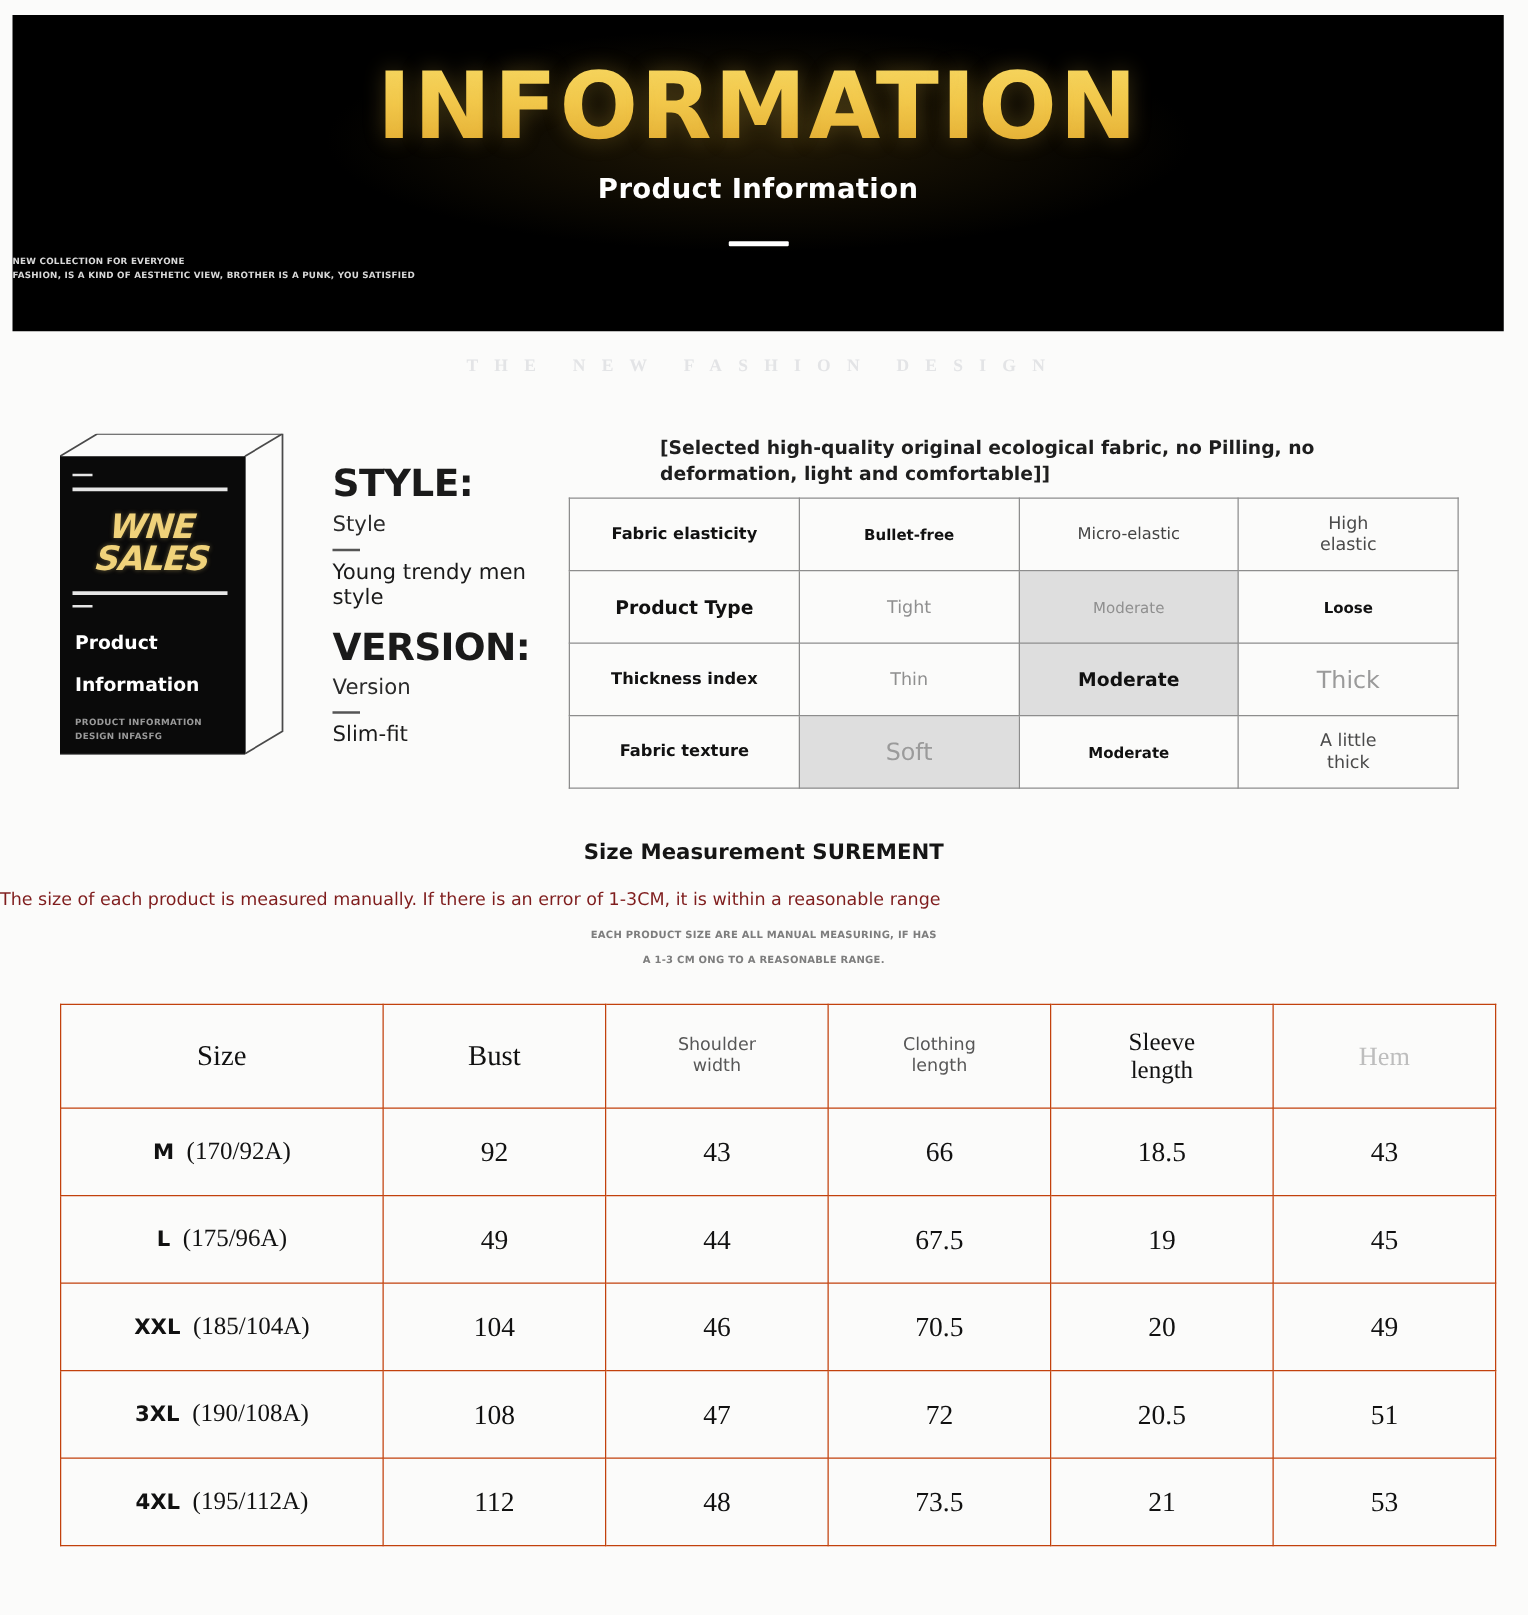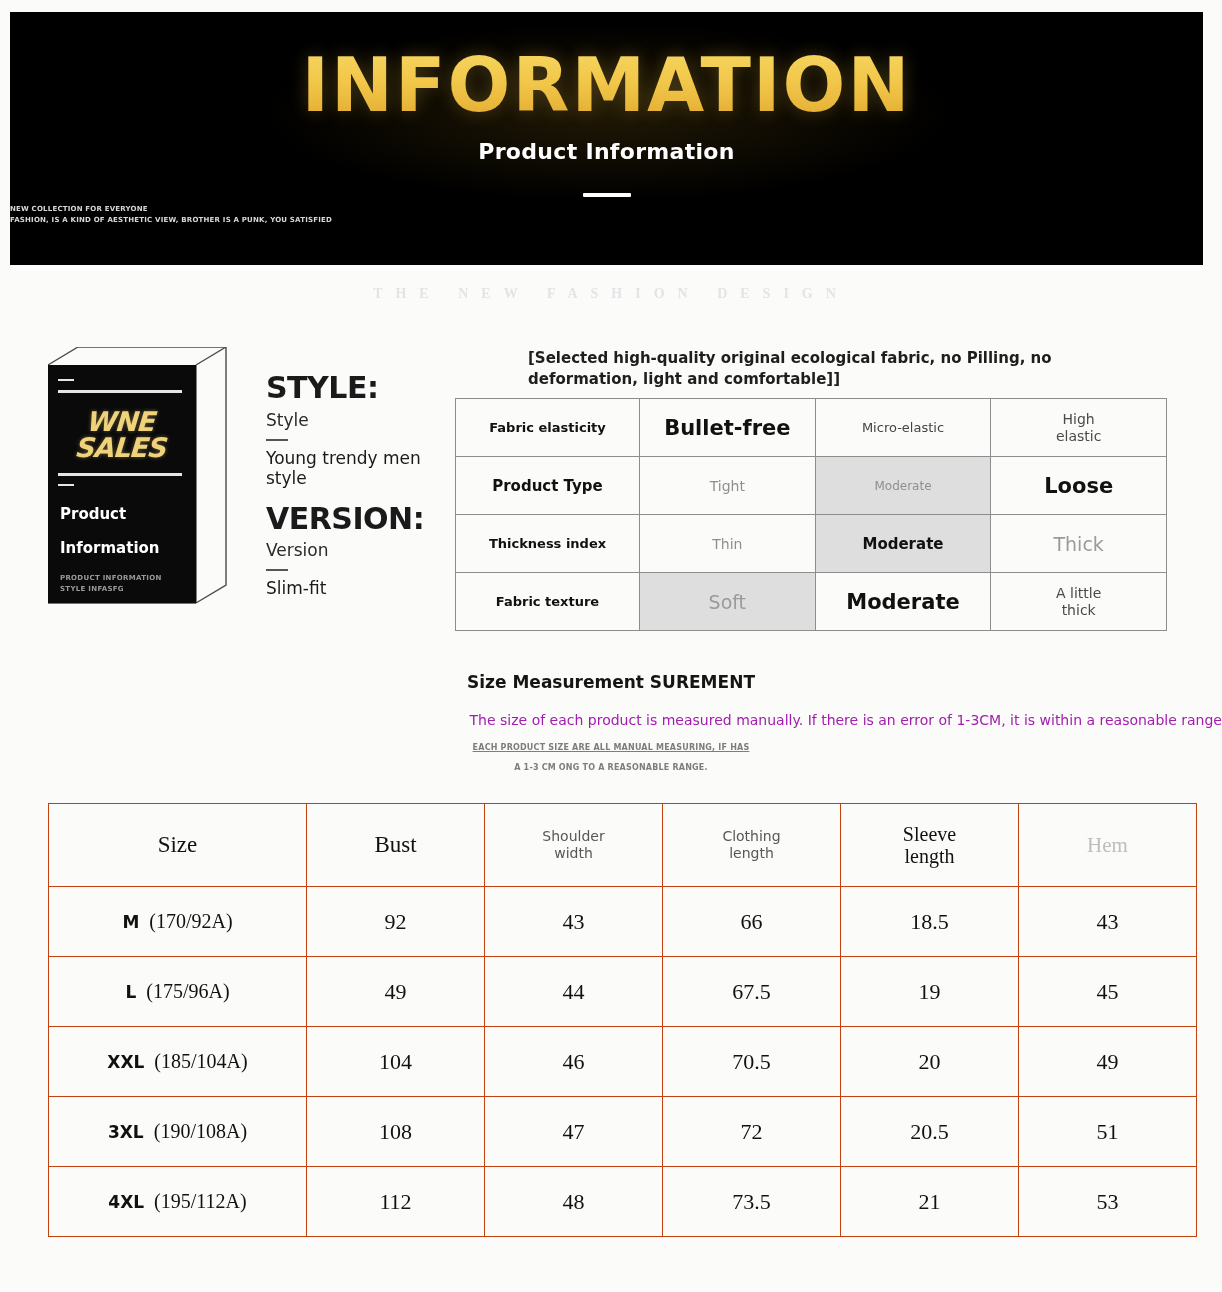--- a/index.html
+++ b/index.html
@@ -239,7 +239,7 @@
   }
   .hl { background: #dedede !important; }
 
-  .t-bold-lg  { font-family:"DejaVu Sans",sans-serif; font-weight:bold; font-size:21px; color:#111; }
+  .t-bold-lg  { font-family:"DejaVu Sans",sans-serif; font-weight:bold; font-size:12px; color:#111; }
   .t-bold-md  { font-family:"DejaVu Sans",sans-serif; font-weight:bold; font-size:15px; color:#111; }
   .t-reg-sm   { font-family:"DejaVu Sans",sans-serif; font-weight:normal; font-size:13px; color:#444; }
   .t-gray-lg  { font-family:"DejaVu Sans",sans-serif; font-weight:normal; font-size:19px; color:#9a9a9a; }

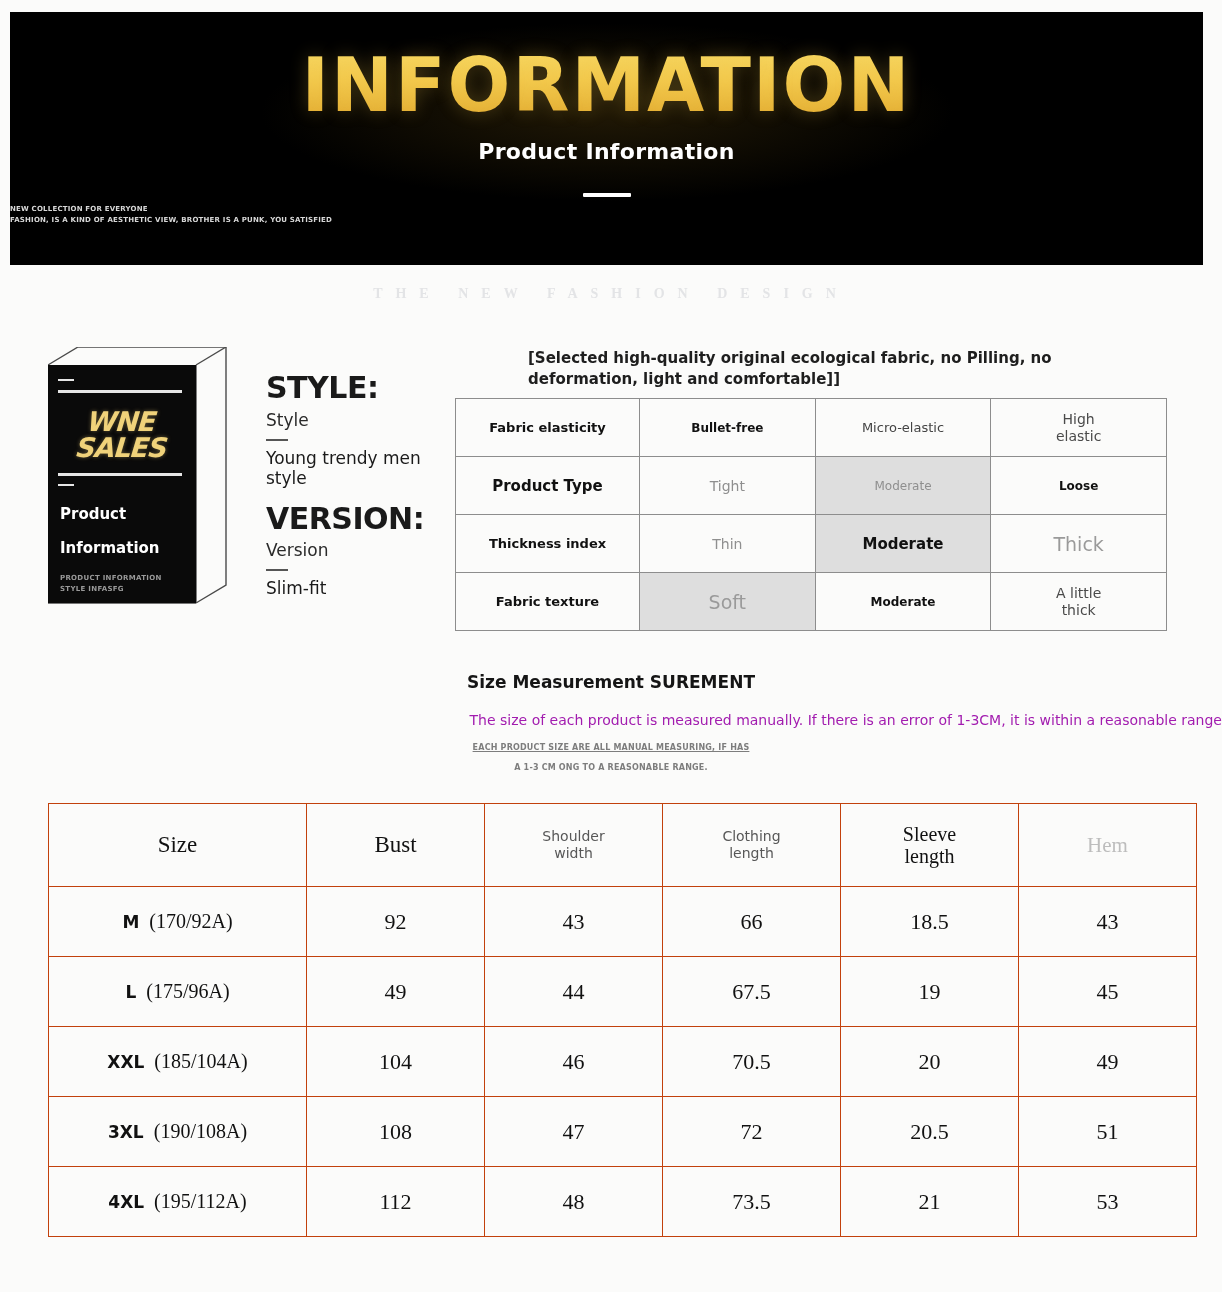--- a/index.html
+++ b/index.html
@@ -340,7 +340,7 @@
     <div class="box-label" style="top:140px;">Product</div>
     <div class="box-label" style="top:174px;">Information</div>
     <div class="box-tiny" style="top:208px;">PRODUCT INFORMATION</div>
-    <div class="box-tiny" style="top:219px;">STYLE INFASFG</div>
+    <div class="box-tiny" style="top:219px;">DESIGN INFASFG</div>
   </div>
 </div>
 

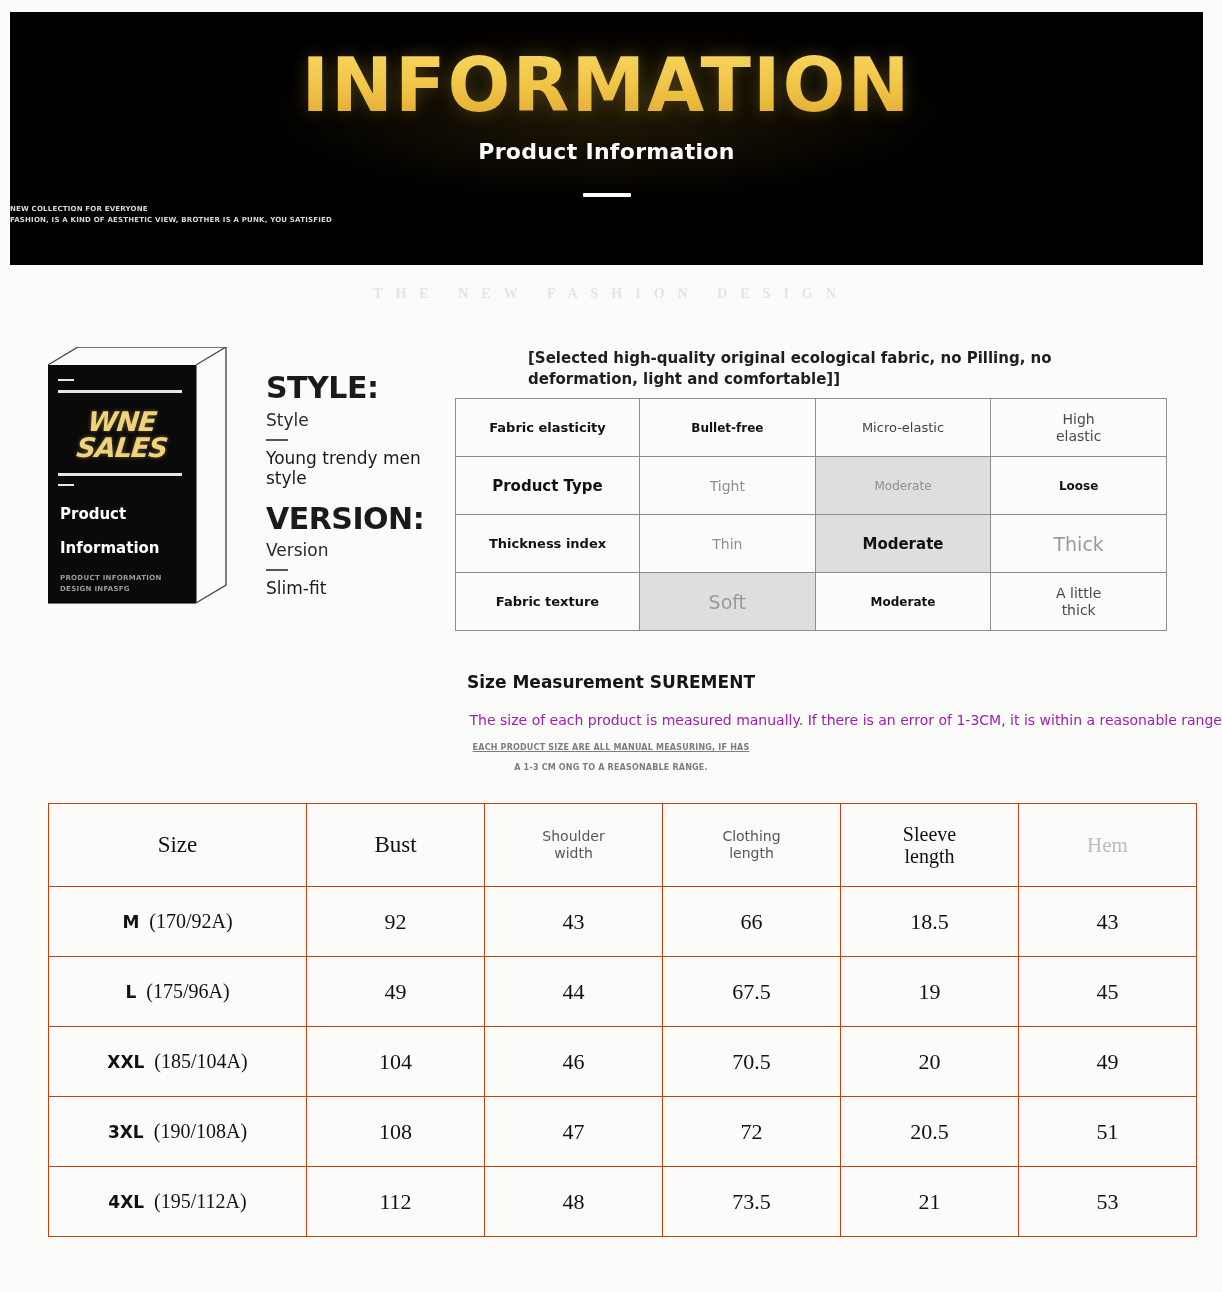--- a/index.html
+++ b/index.html
@@ -259,9 +259,9 @@
   }
   .sm-line1 {
     position: absolute; left:0; right:0; top:712px;
-    text-align:right;
+    text-align:left;
     font-family:"DejaVu Sans",sans-serif;
-    font-size:14px; color:#a21caf;
+    font-size:14px; color:#7f1d1d;
   }
   .sm-line2 {
     position: absolute; left:0; right:0; top:743px;

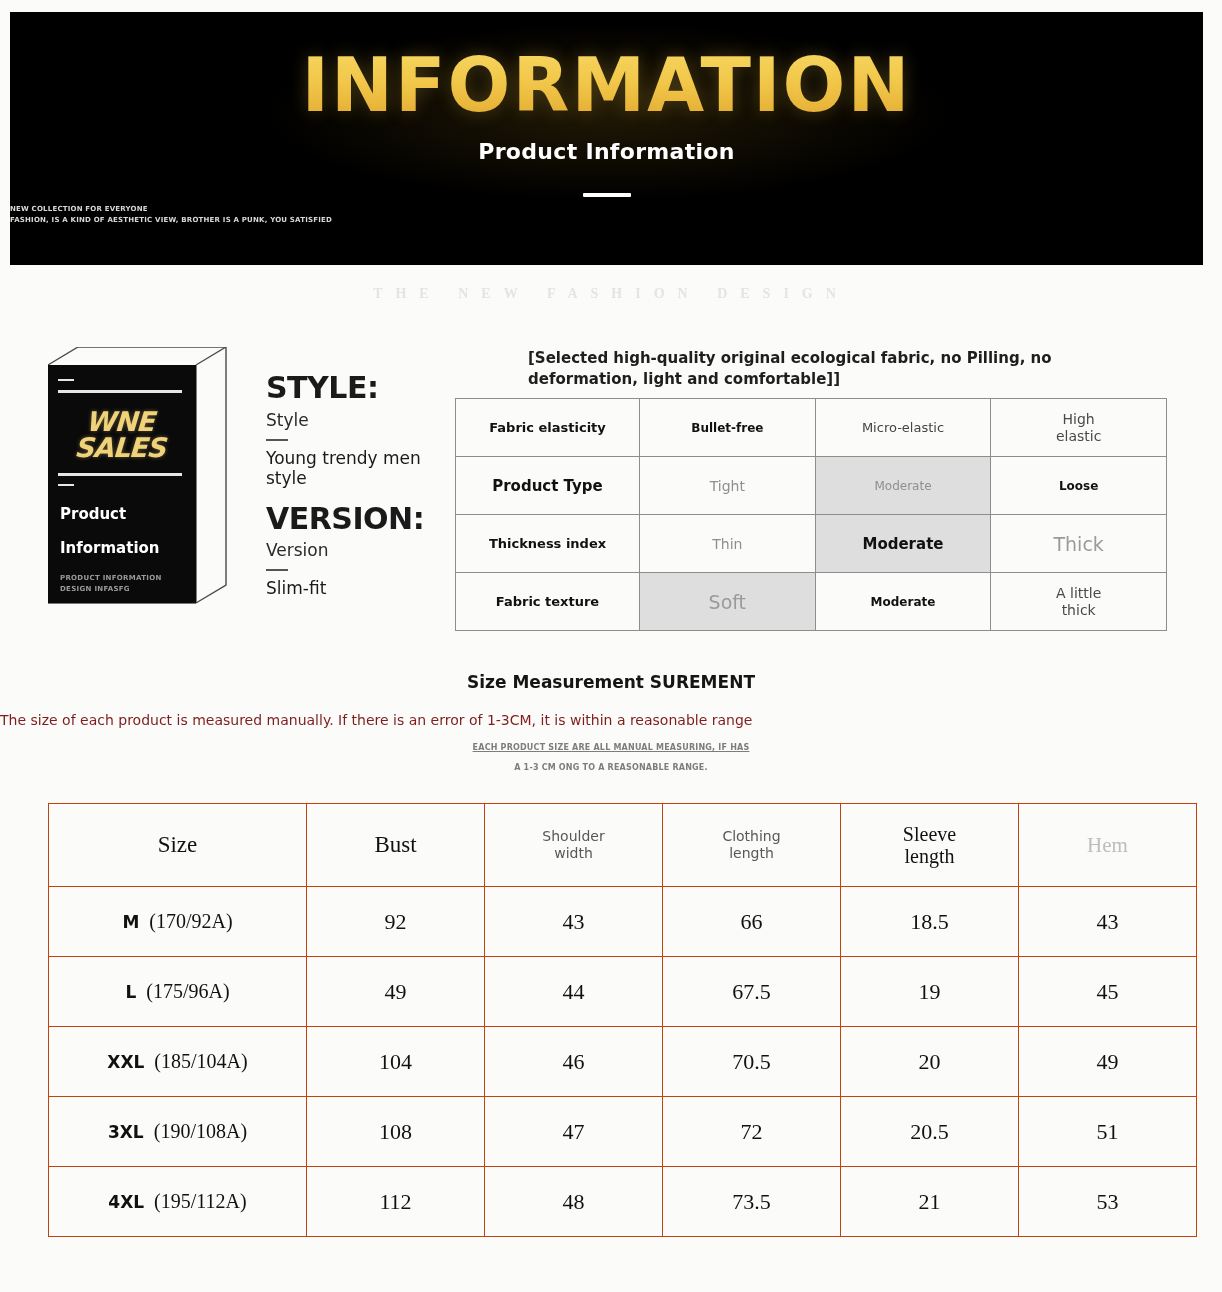--- a/index.html
+++ b/index.html
@@ -267,7 +267,7 @@
     position: absolute; left:0; right:0; top:743px;
     text-align:center;
     font-family:"DejaVu Sans",sans-serif;
-    font-weight:bold; font-size:8px; color:#7d7d7d; letter-spacing:0.2px;text-decoration:underline;
+    font-weight:bold; font-size:8px; color:#7d7d7d; letter-spacing:0.2px;
   }
   .sm-line3 {
     position: absolute; left:0; right:0; top:763px;

